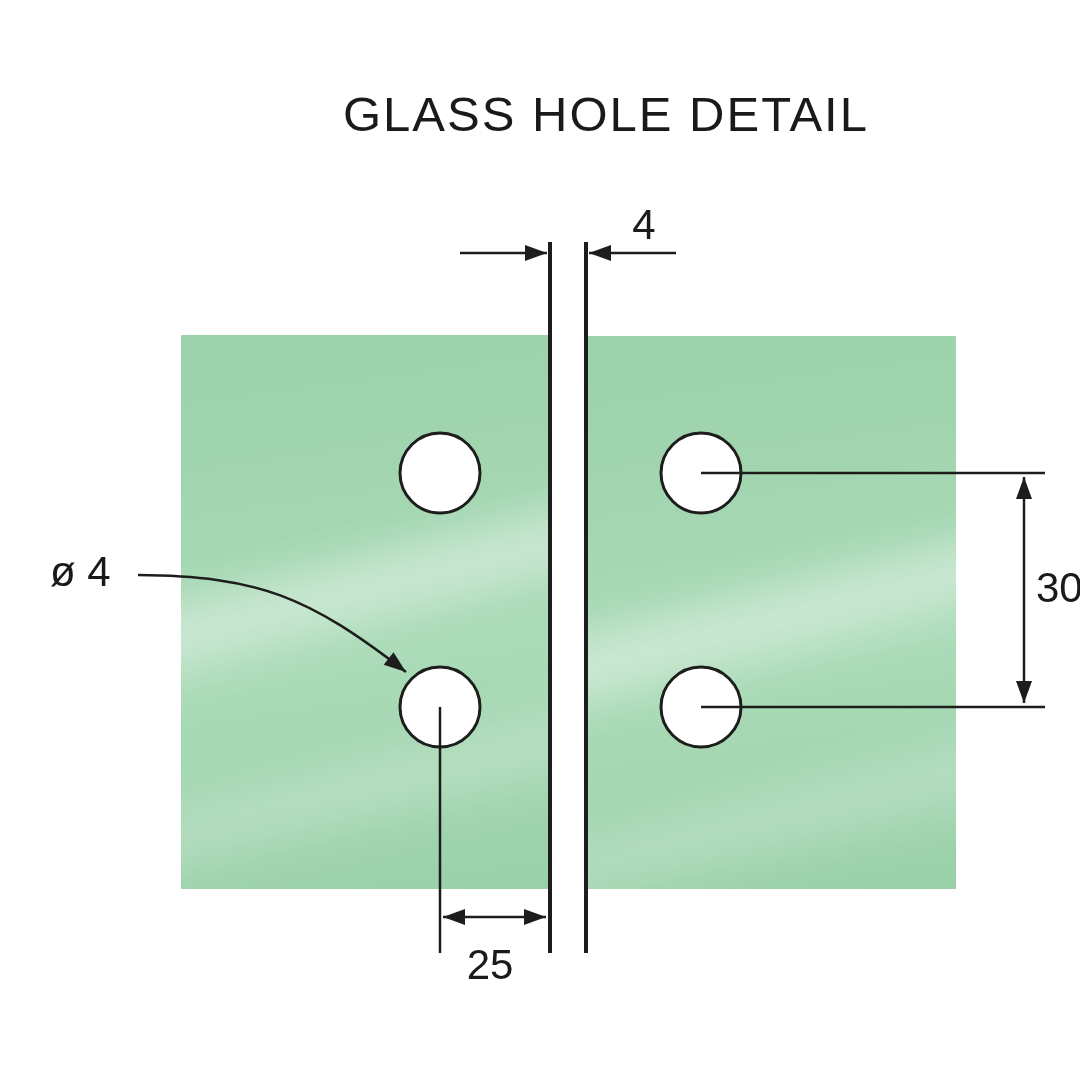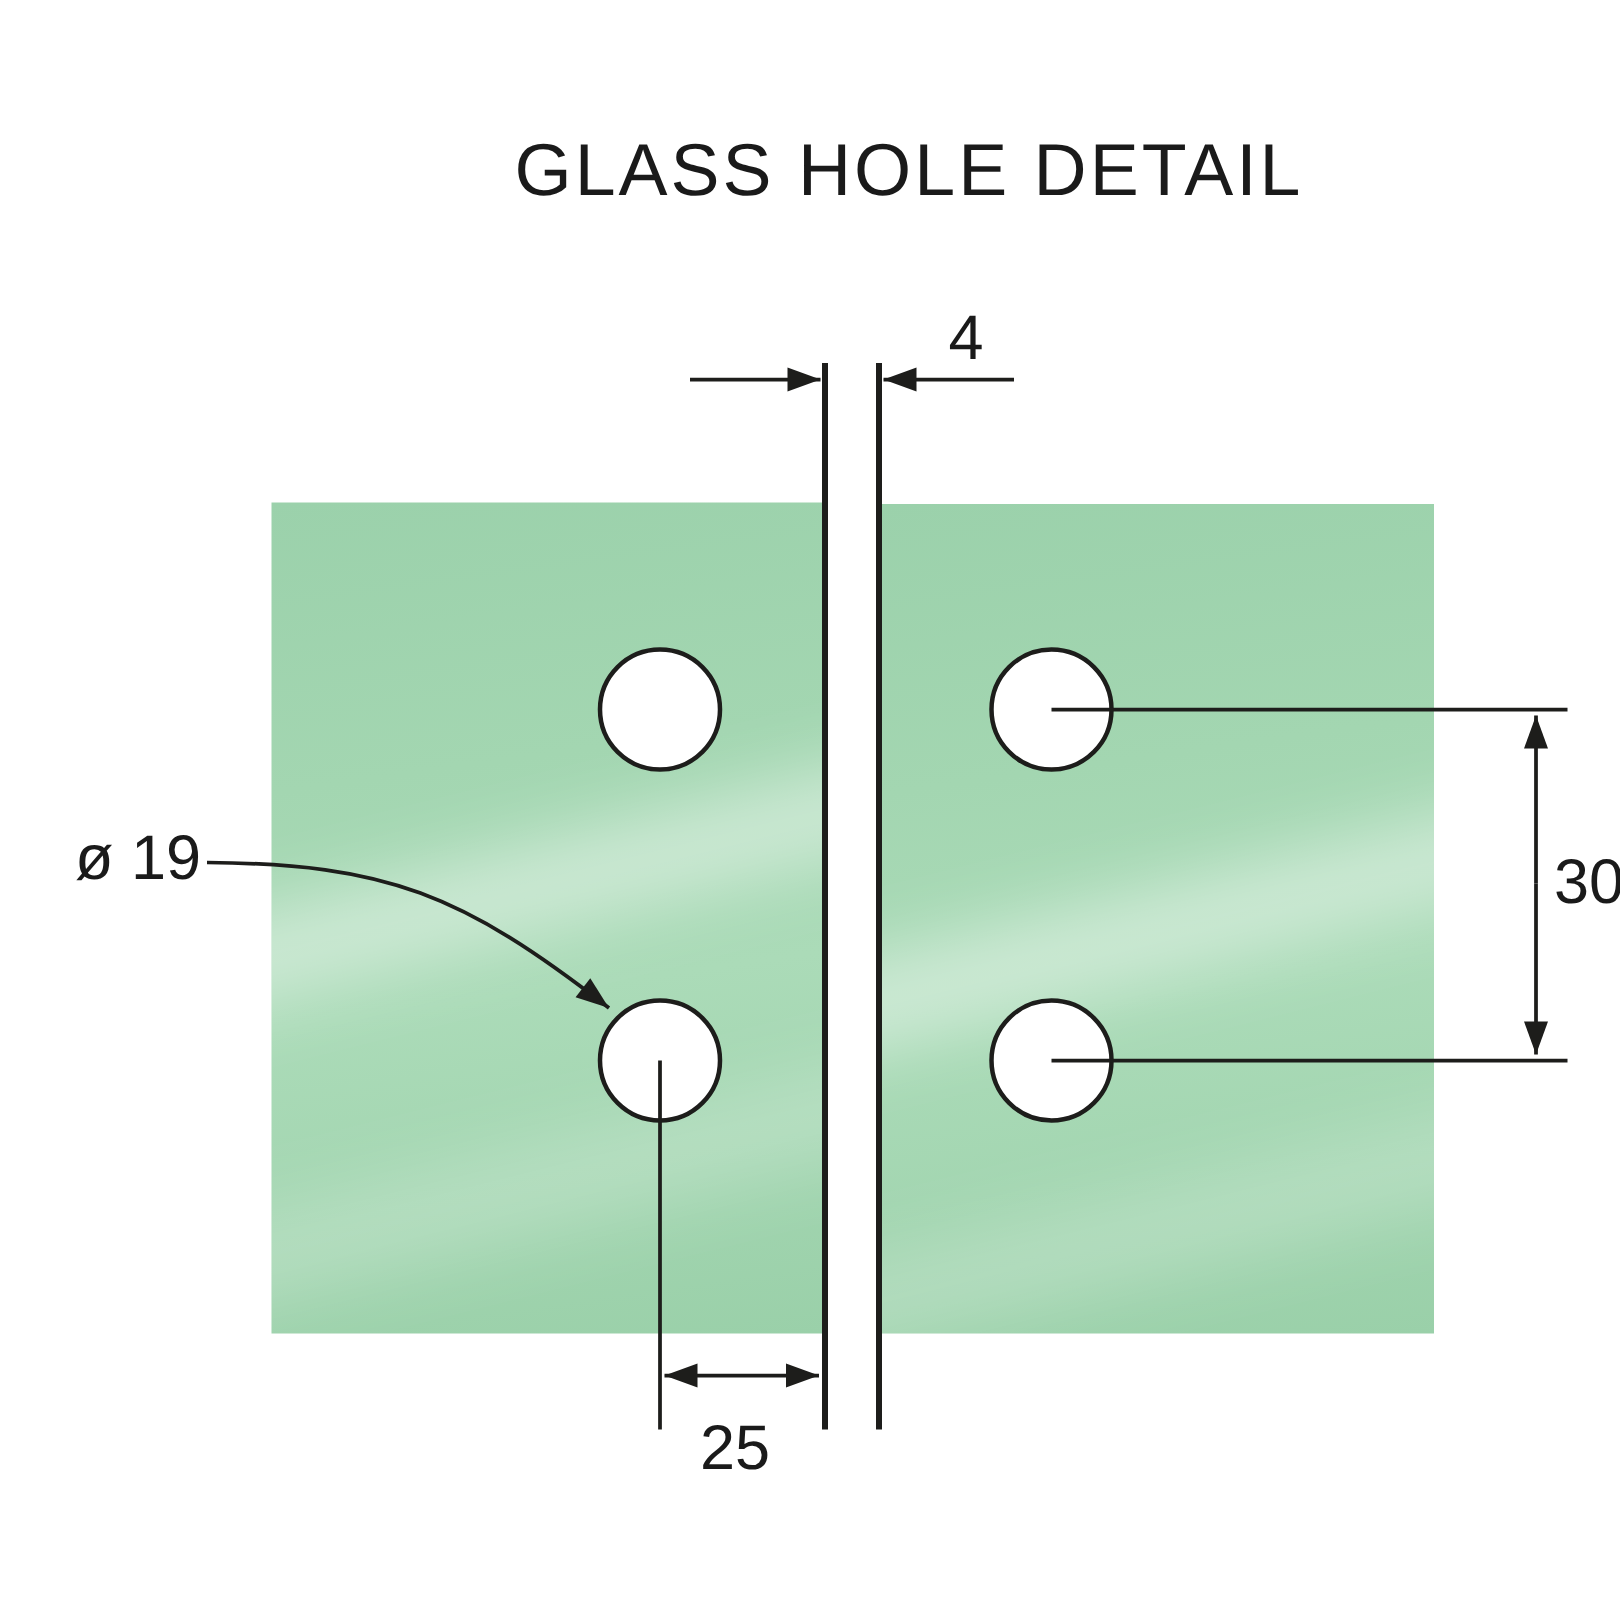--- a/index.html
+++ b/index.html
@@ -112,7 +112,7 @@
   </svg>
 
   <div class="dim-label label-gap">4</div>
-  <div class="dim-label label-diameter">ø 19</div>
+  <div class="dim-label label-diameter">ø 4</div>
   <div class="dim-label label-vspace">30</div>
   <div class="dim-label label-edge">25</div>
 

